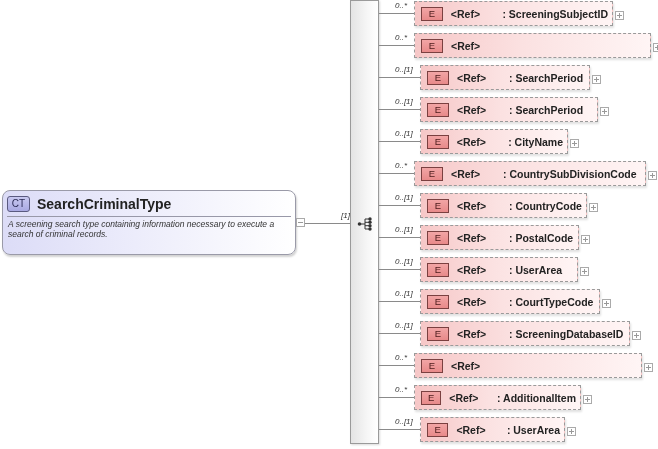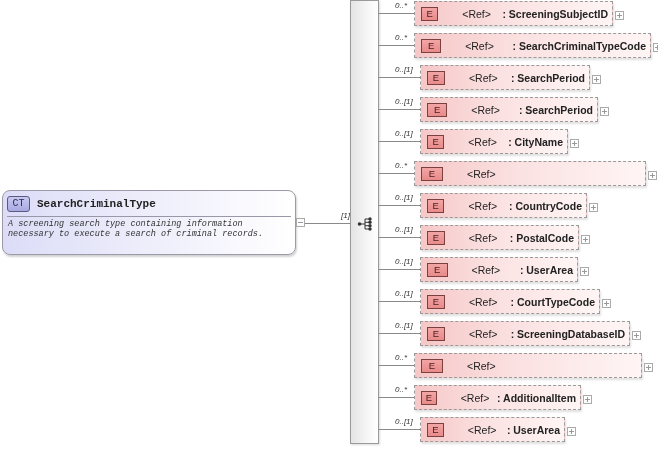--- a/index.html
+++ b/index.html
@@ -42,7 +42,7 @@
   .el-badge { margin-left:6px; width:22px; height:14px; box-sizing:border-box;
               border:1px solid #7a4040; background:linear-gradient(180deg,#f2a5a5,#e88a8a);
               font-size:9.5px; font-weight:normal; text-align:center; line-height:12px; color:#4a1a1a; }
-  .el-ref { margin-left:24px; font-weight:normal; width:50px; }
+  .el-ref { margin-left:8px; font-weight:bold; width:50px; }
   .el-name { margin-left:2px; padding-right:4px; white-space:nowrap; }
   .plus { position:absolute; width:9px; height:9px; border:1px solid #aaa; background:#fff; box-sizing:border-box; }
   .plus::before { content:""; position:absolute; left:1px; right:1px; top:3px; border-top:1px solid #999; }

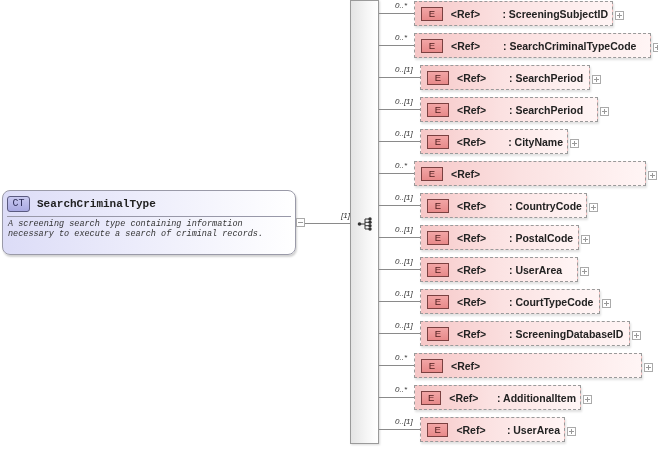--- a/index.html
+++ b/index.html
@@ -94,7 +94,6 @@
     <div class="el-box" style="left: 414px; top: 33px; width: 237px;">
       <div class="el-badge">E</div>
       <span class="el-ref">&lt;Ref&gt;</span>
-      <span class="el-name">: SearchCriminalTypeCode</span>
     </div>
     <div class="plus" style="left: 653px; top: 43px;"></div>
     <div class="hline" style="left: 379px; top: 77px; width: 41px;"></div>

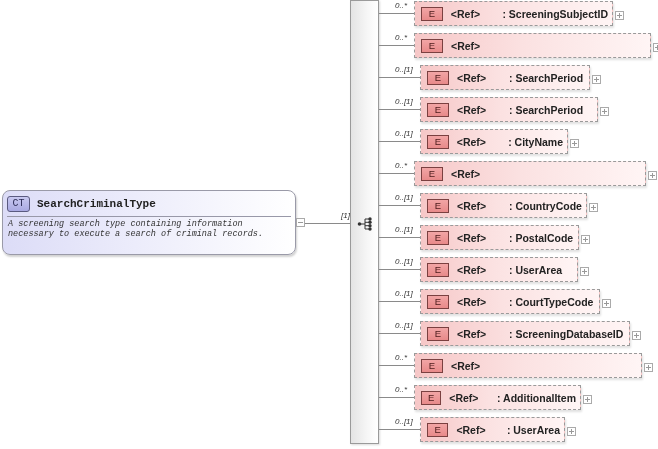--- a/index.html
+++ b/index.html
@@ -125,6 +125,7 @@
     <div class="el-box" style="left: 414px; top: 161px; width: 232px;">
       <div class="el-badge">E</div>
       <span class="el-ref">&lt;Ref&gt;</span>
+      <span class="el-name">: CountrySubDivisionCode</span>
     </div>
     <div class="plus" style="left: 648px; top: 171px;"></div>
     <div class="hline" style="left: 379px; top: 205px; width: 41px;"></div>

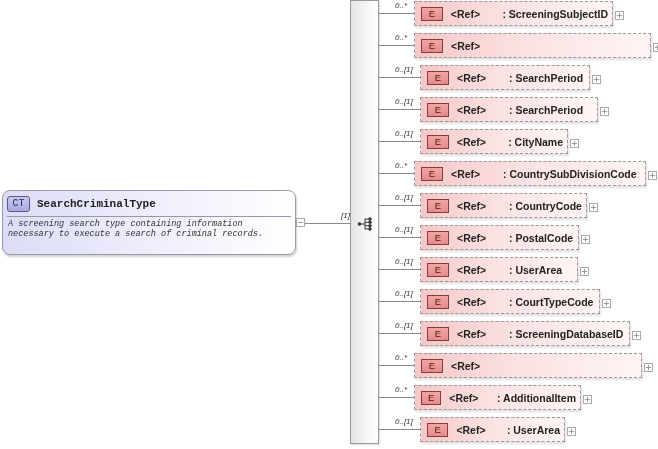--- a/index.html
+++ b/index.html
@@ -10,7 +10,7 @@
   .ct-box { position:absolute; left:2px; top:190px; width:294px; height:65px;
             border:1px solid #9a9aa8; border-radius:8px;
             background:linear-gradient(90deg,#dcdcf7 0%,#ececfb 45%,#ffffff 100%);
-            box-shadow:1px 2px 2px rgba(0,0,0,0.18); box-sizing:border-box;font-family:Liberation Mono, monospace; }
+            box-shadow:1px 2px 2px rgba(0,0,0,0.18); box-sizing:border-box; }
   .ct-header { position:absolute; left:4px; top:4px; height:18px; display:flex; align-items:center; }
   .ct-badge { width:21px; height:14px; border:1px solid #5a5a80; border-radius:3px;
               background:linear-gradient(180deg,#c8c8f0,#a9a9e2);

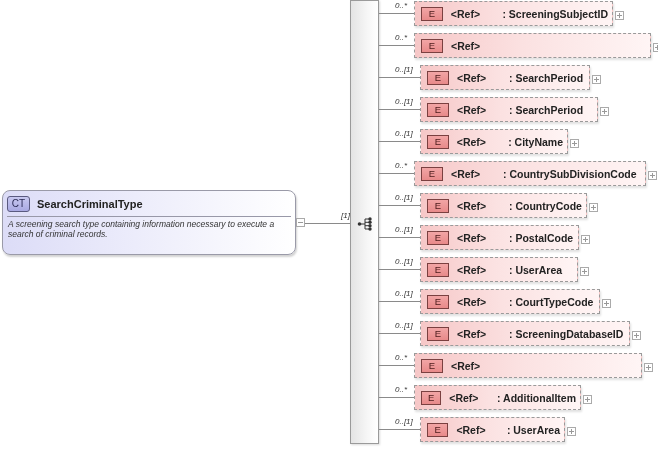--- a/index.html
+++ b/index.html
@@ -15,7 +15,7 @@
   .ct-badge { width:21px; height:14px; border:1px solid #5a5a80; border-radius:3px;
               background:linear-gradient(180deg,#c8c8f0,#a9a9e2);
               font-size:10px; line-height:14px; text-align:center; color:#2b2b55; }
-  .ct-title { margin-left:7px; font-size:11px; font-weight:bold; color:#222; }
+  .ct-title { margin-left:7px; font-size:14px; font-weight:bold; color:#222; }
   .ct-sep { position:absolute; left:4px; right:4px; top:25px; border-top:1px solid #9898a8; }
   .ct-desc { position:absolute; left:5px; top:28px; right:8px; font-size:8.5px; font-style:italic;
              line-height:10px; color:#333; }

